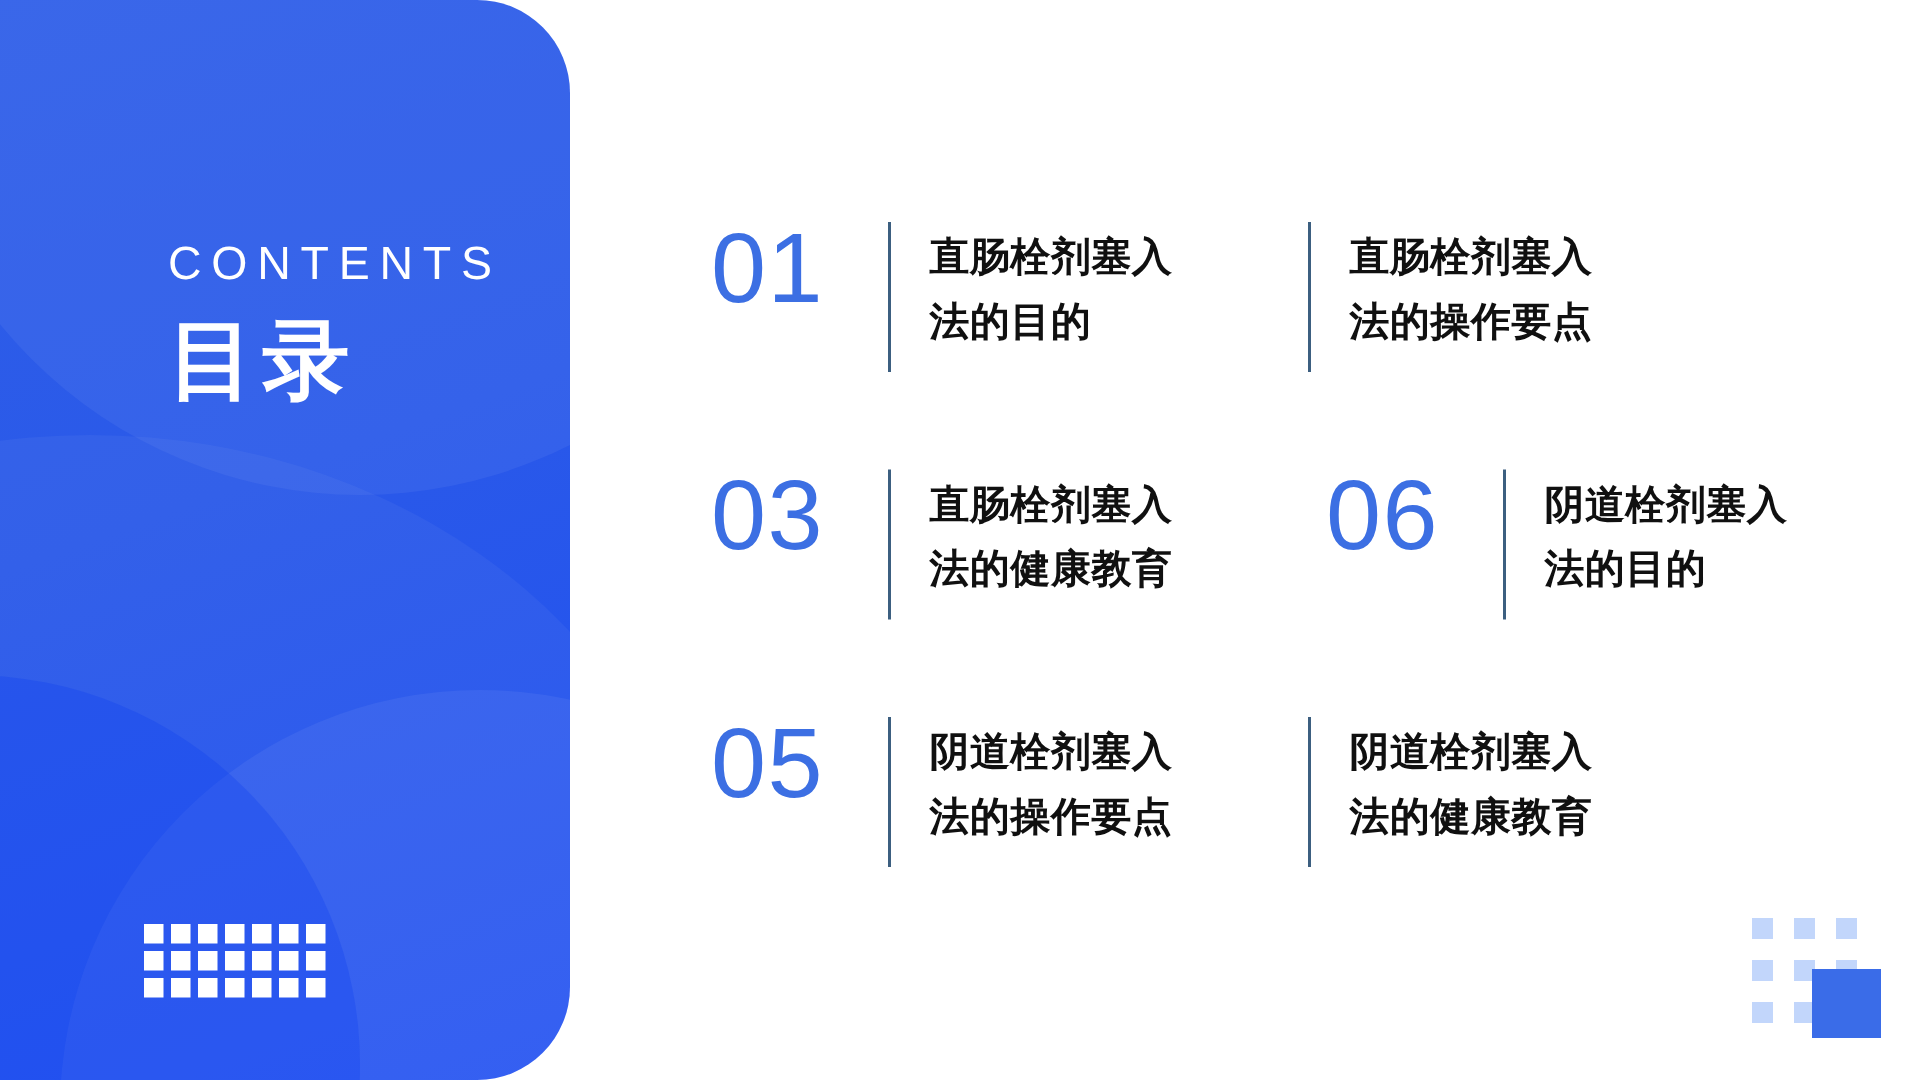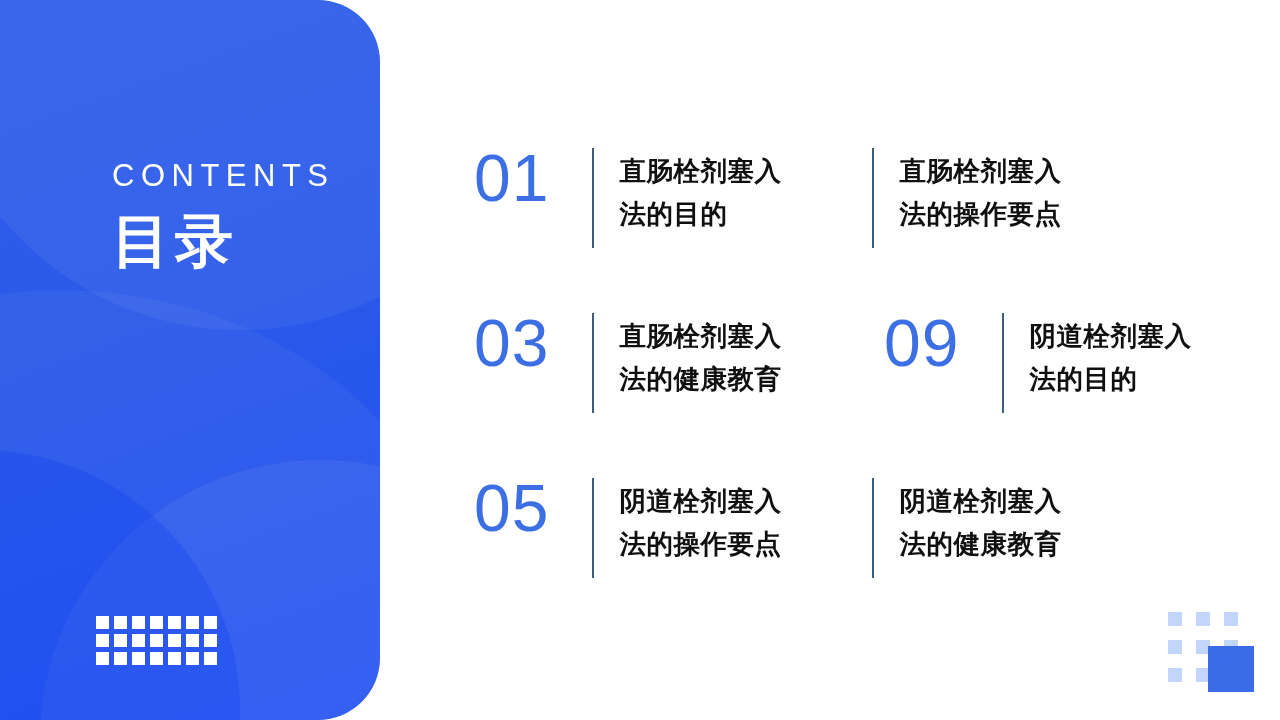--- a/index.html
+++ b/index.html
@@ -248,7 +248,7 @@
     </div>
 
     <div class="toc-item">
-      <div class="toc-num">09</div>
+      <div class="toc-num">06</div>
       <div class="toc-rule"></div>
       <div class="toc-text">阴道栓剂塞入
 法的目的</div>

